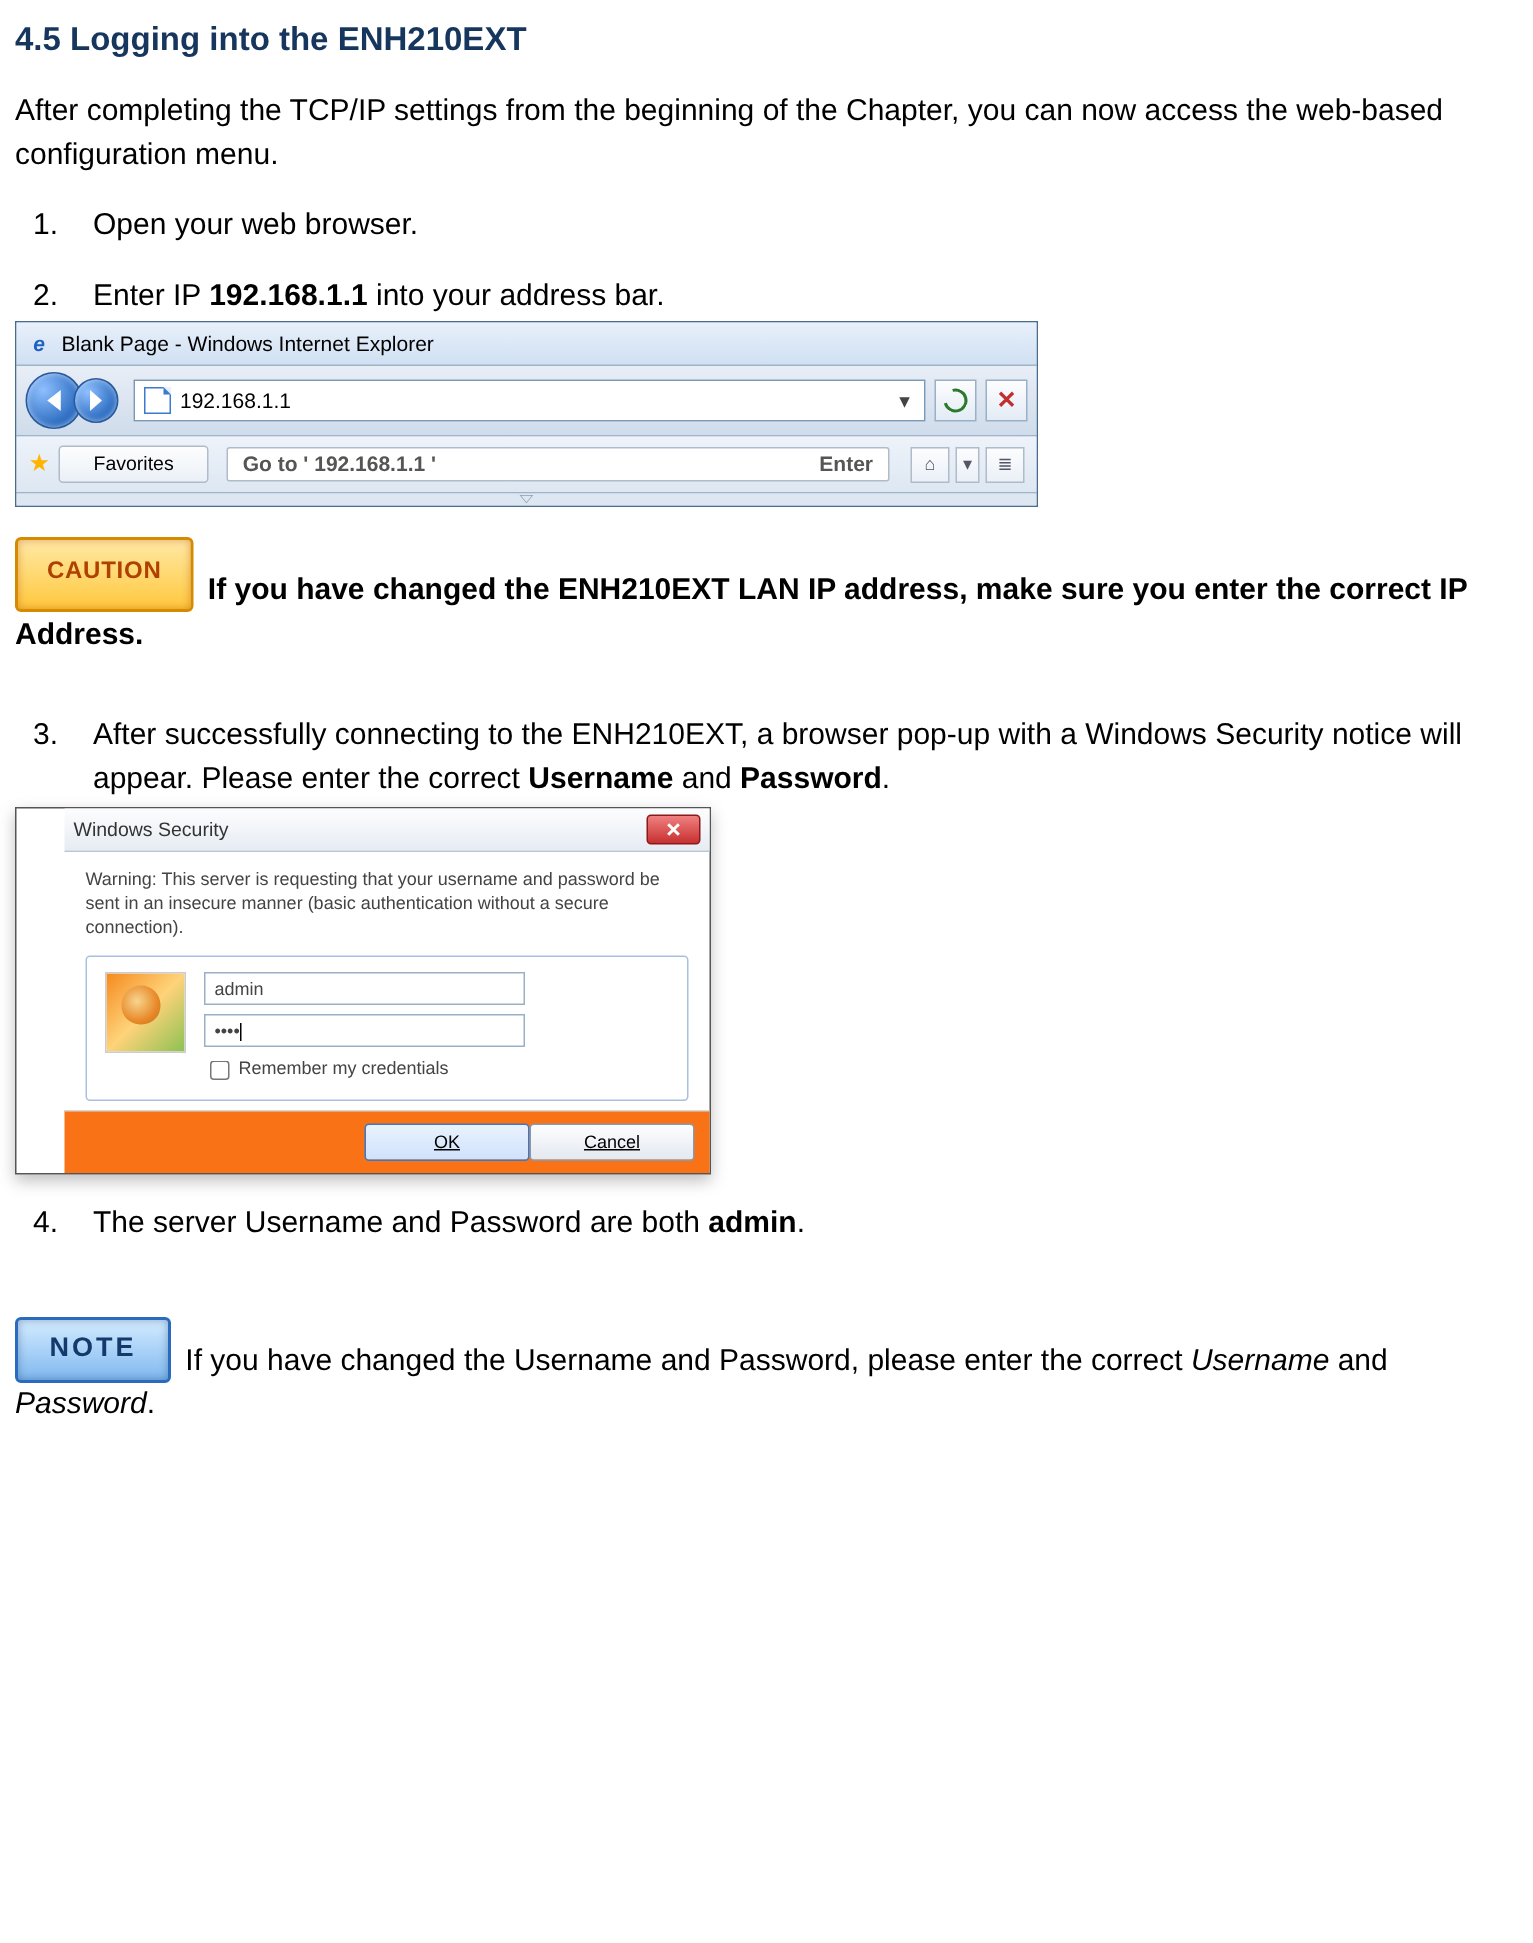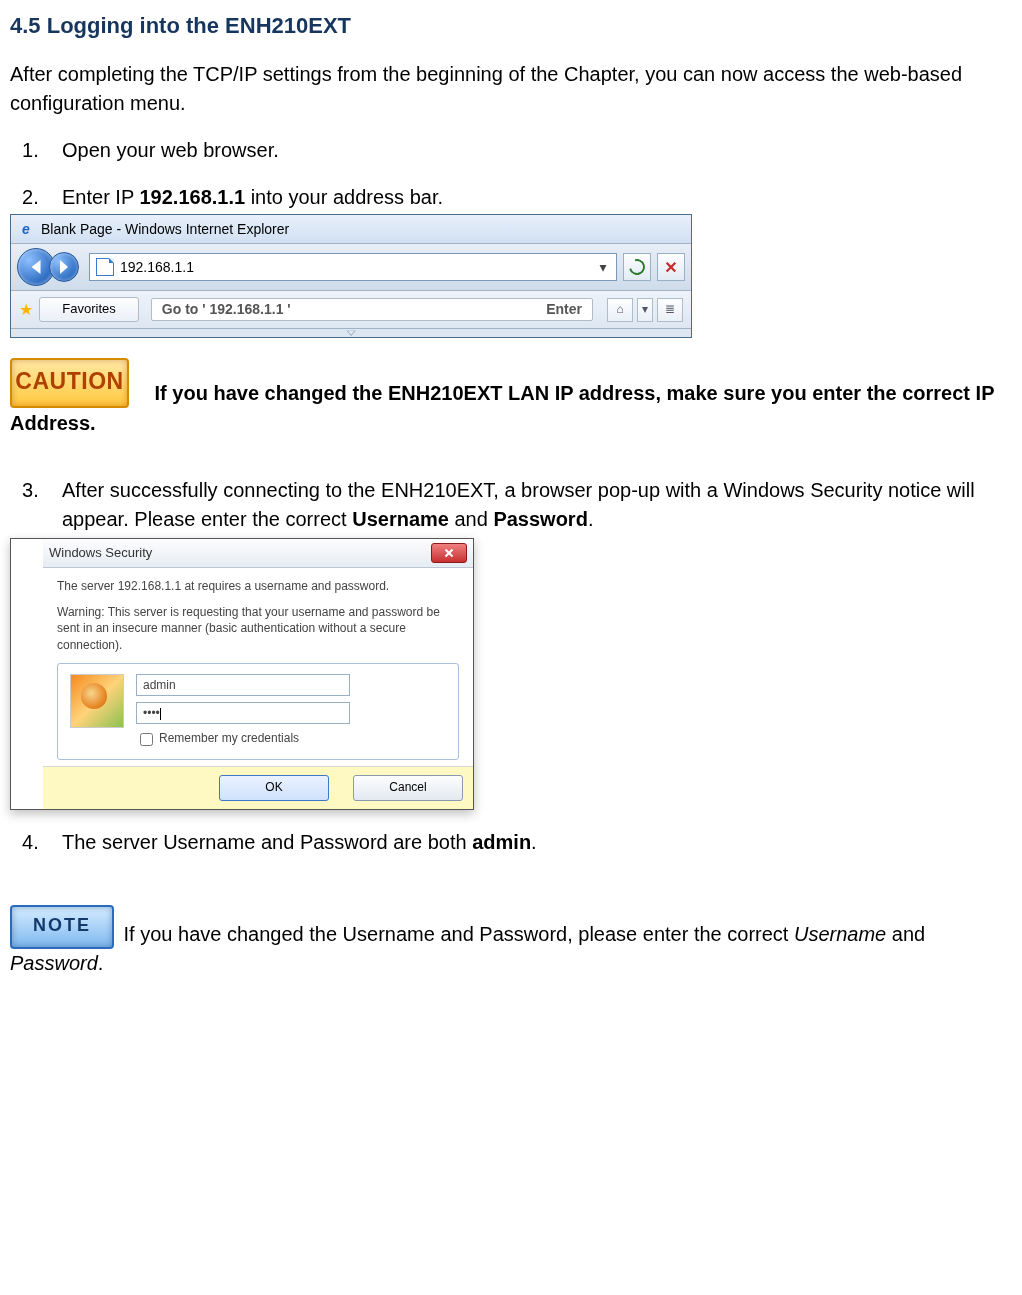--- a/index.html
+++ b/index.html
@@ -127,9 +127,9 @@
     background:linear-gradient(#ffe9a5,#ffc83d);
     border:2px solid #d48b00;border-radius:4px;
     text-align:center;color:#b04000;font-weight:bold;
-    font-size:23px;line-height:42px;letter-spacing:0.5px;
+    font-size:16px;line-height:42px;letter-spacing:0.5px;
     box-shadow: inset 0 0 6px rgba(176,64,0,0.4);
-    margin-right:20px;
+    margin-right:4px;
   }
   
   .note-badge{

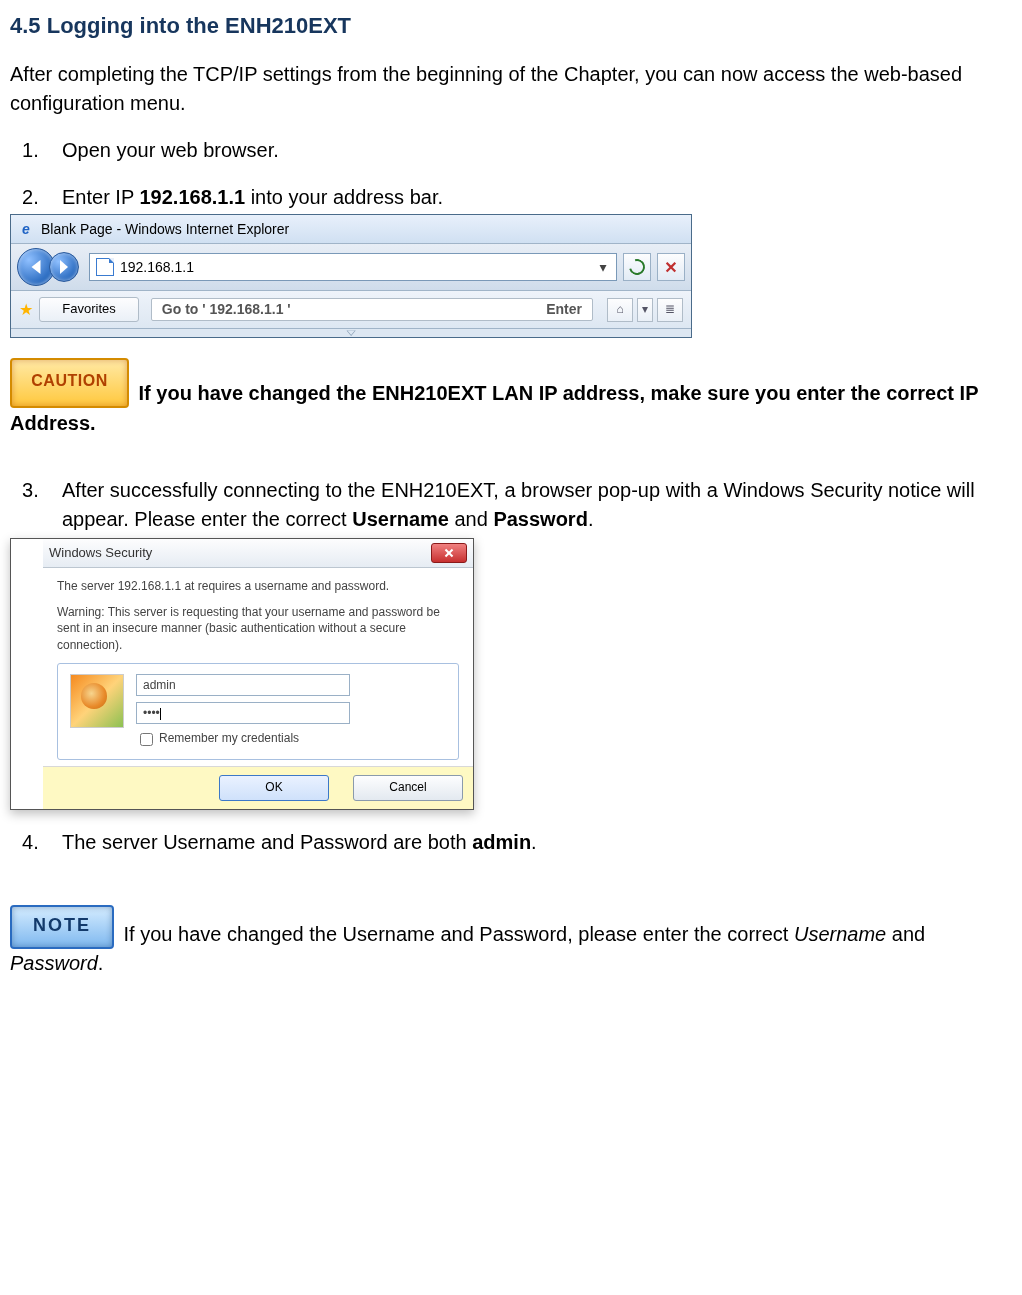--- a/index.html
+++ b/index.html
@@ -271,7 +271,6 @@
         <span class="sec-close"></span>
       </div>
       <div class="sec-body">
-        <p>The server 192.168.1.1 at  requires a username and password.</p>
         <p>Warning: This server is requesting that your username and password be sent in an insecure manner (basic authentication without a secure connection).</p>
         <div class="cred-box">
           <div class="cred-img"></div>

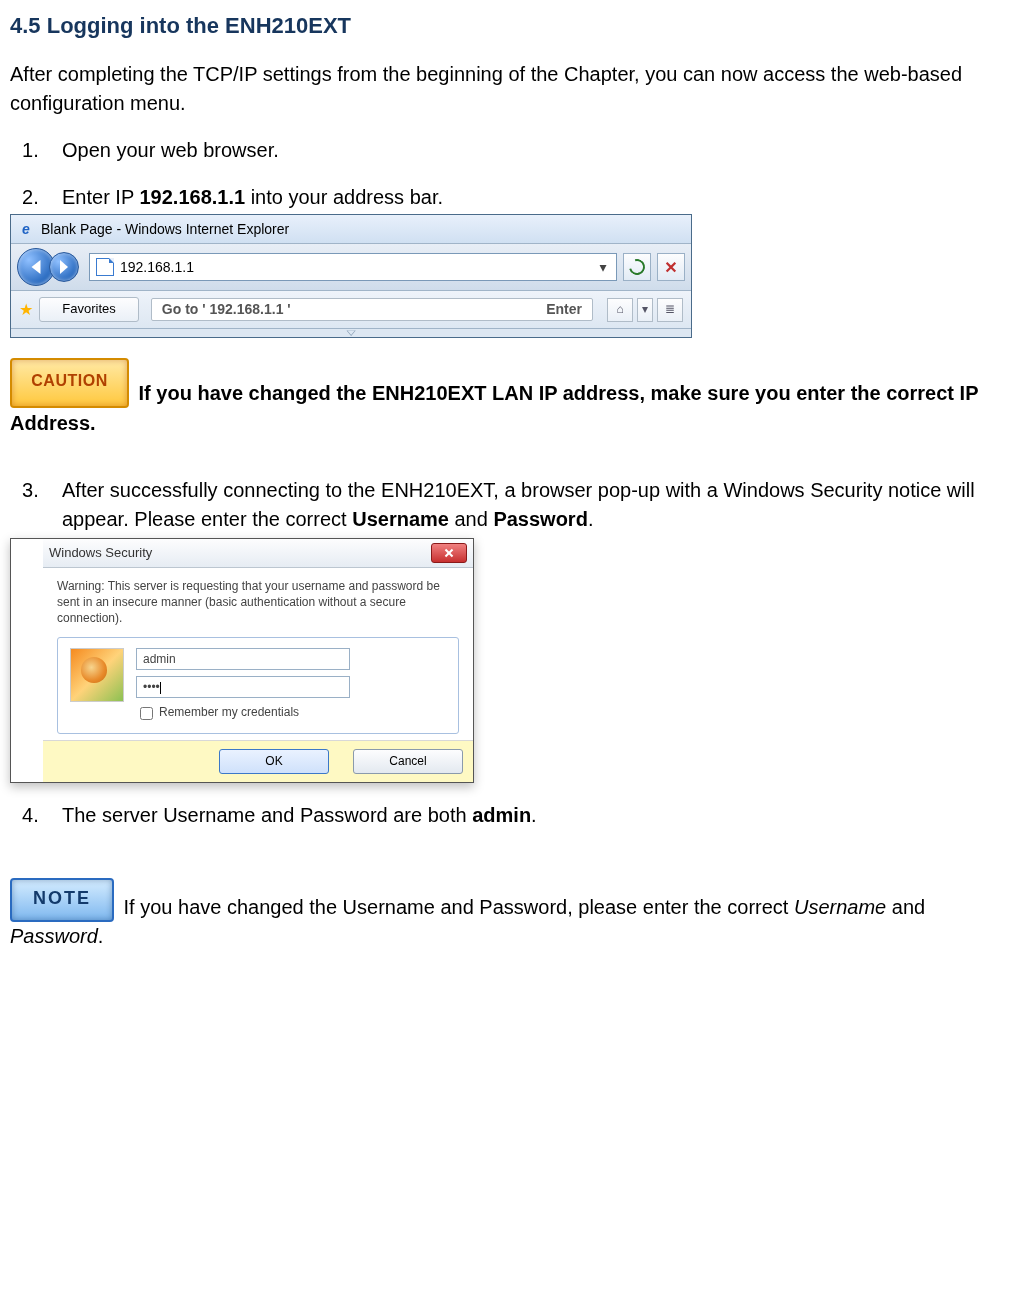--- a/index.html
+++ b/index.html
@@ -188,8 +188,8 @@
   .cred-check{display:flex;align-items:flex-start;font-size:12px;color:#444;}
   .cred-check input{margin-right:6px;width:13px;height:13px;}
   .sec-btnrow{
-    background:#fef9c3;border-top:1px solid #d8d8d8;
-    padding:8px 10px;display:flex;justify-content:flex-end;gap:24px;
+    background:#f97316;border-top:1px solid #d8d8d8;
+    padding:8px 10px;display:flex;justify-content:flex-end;gap:0;text-decoration:underline;
   }
   .winbtn{
     font-size:12px;padding:3px 18px;border:1px solid #8a9aac;

